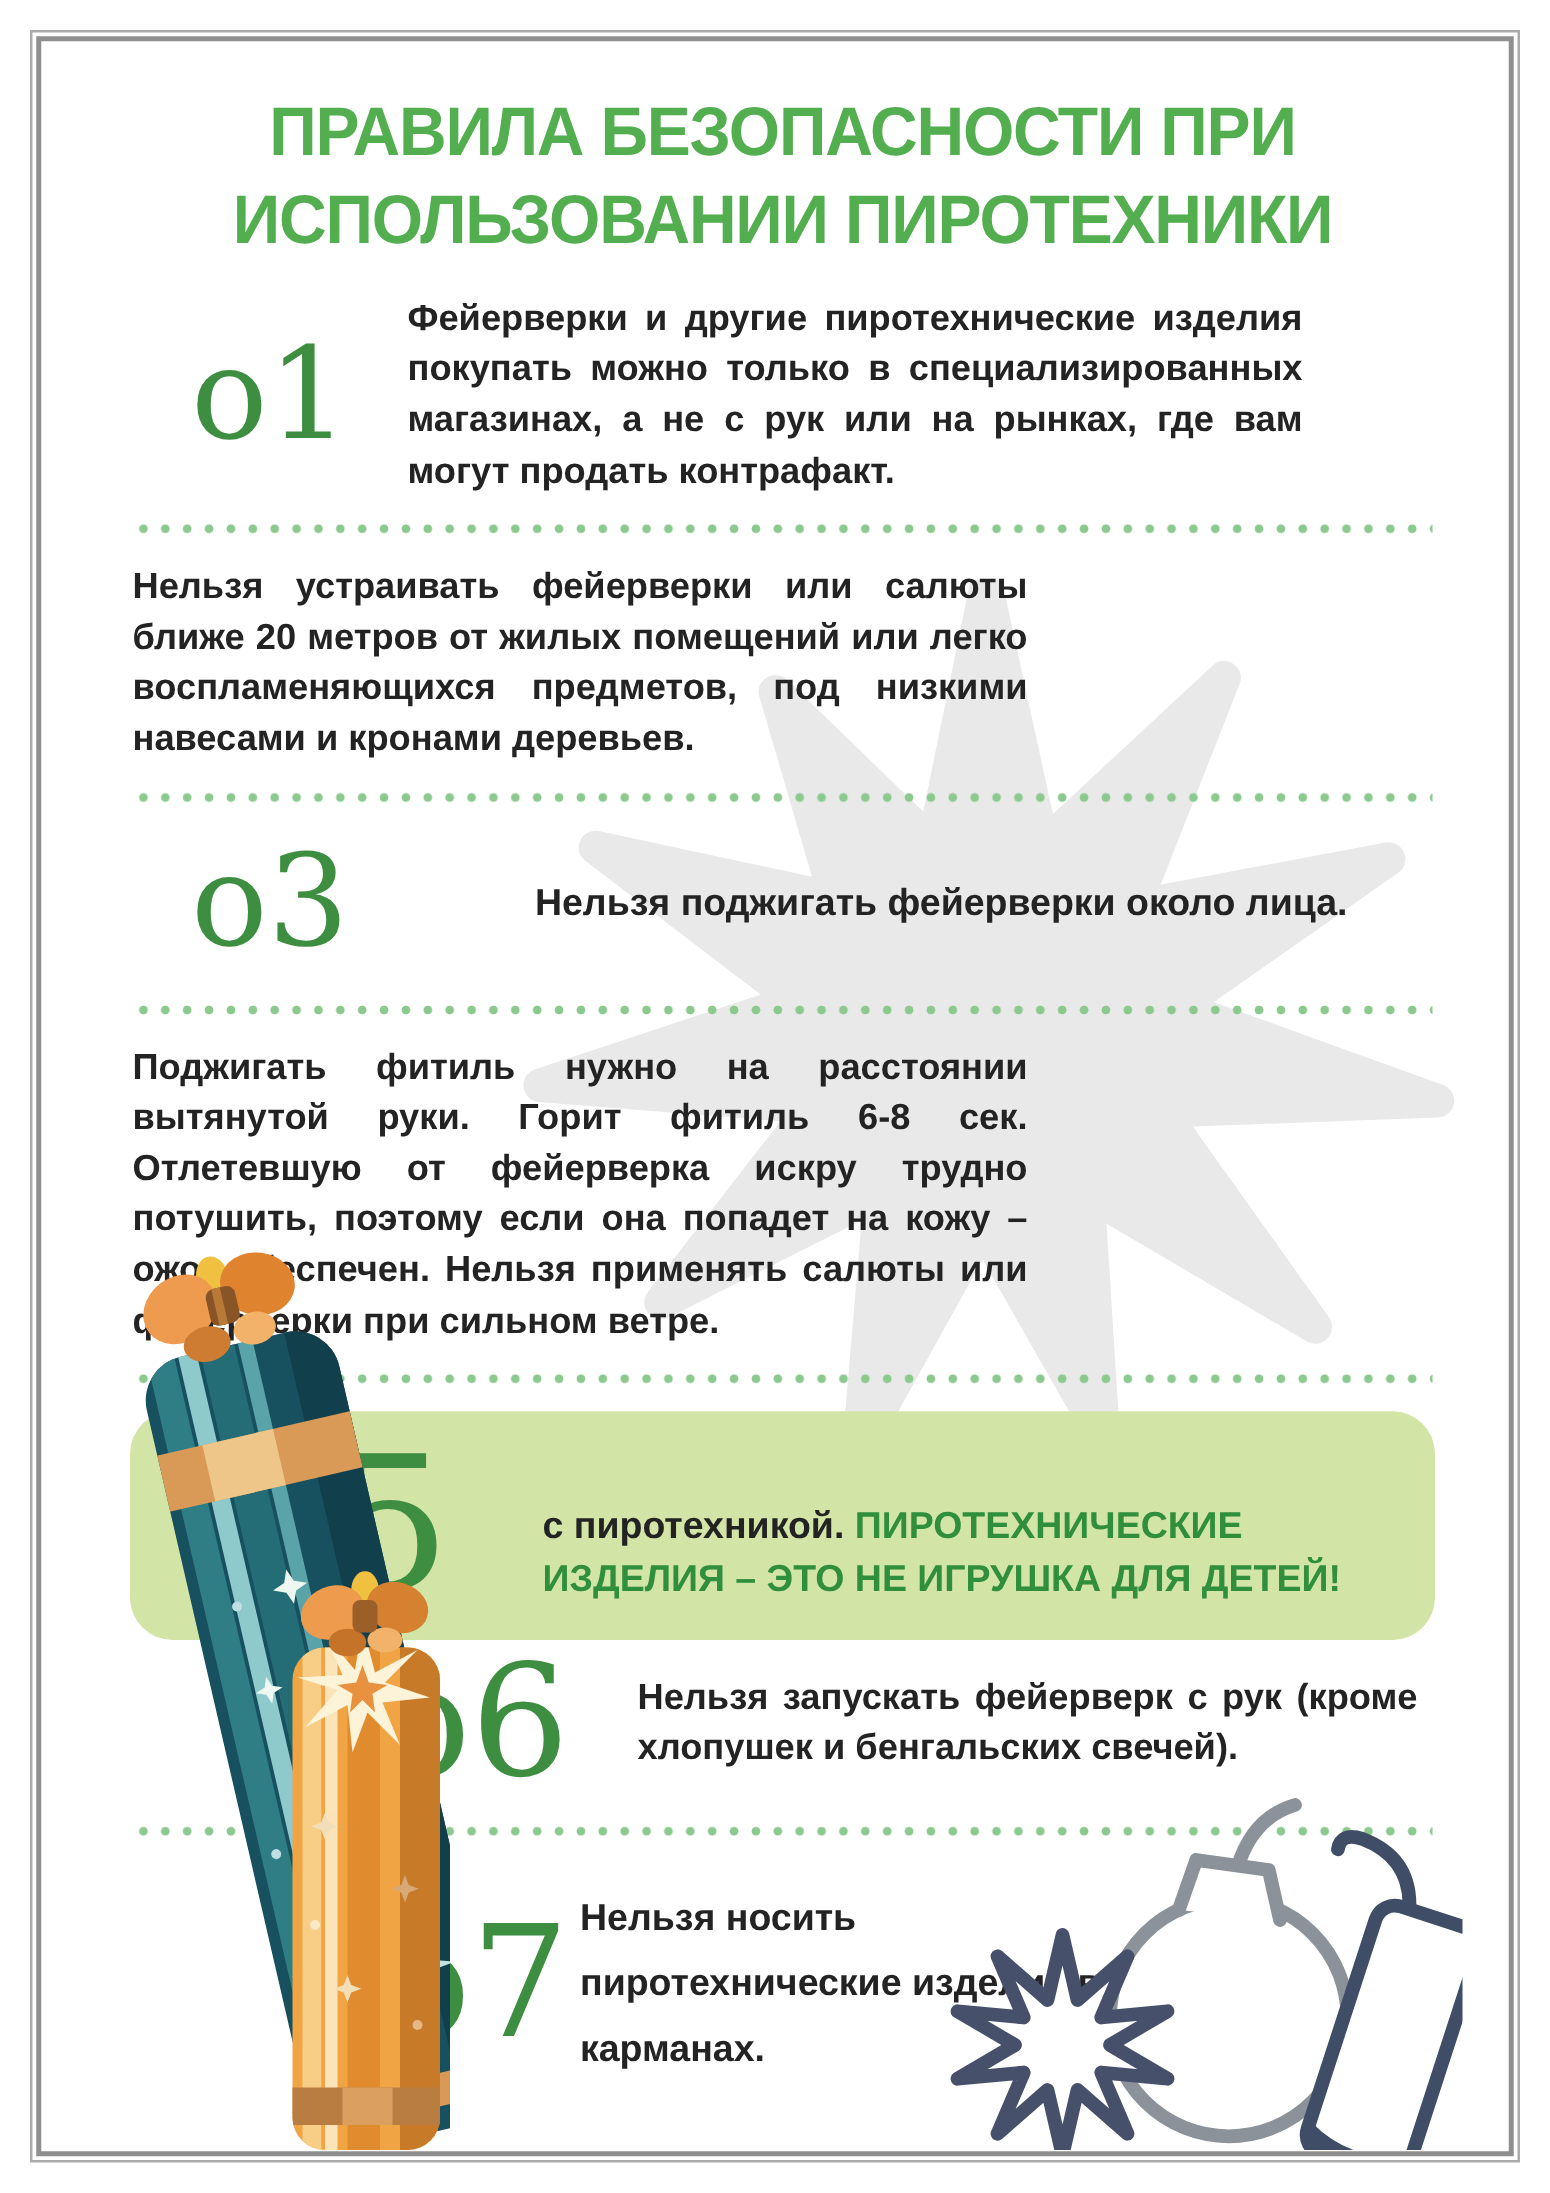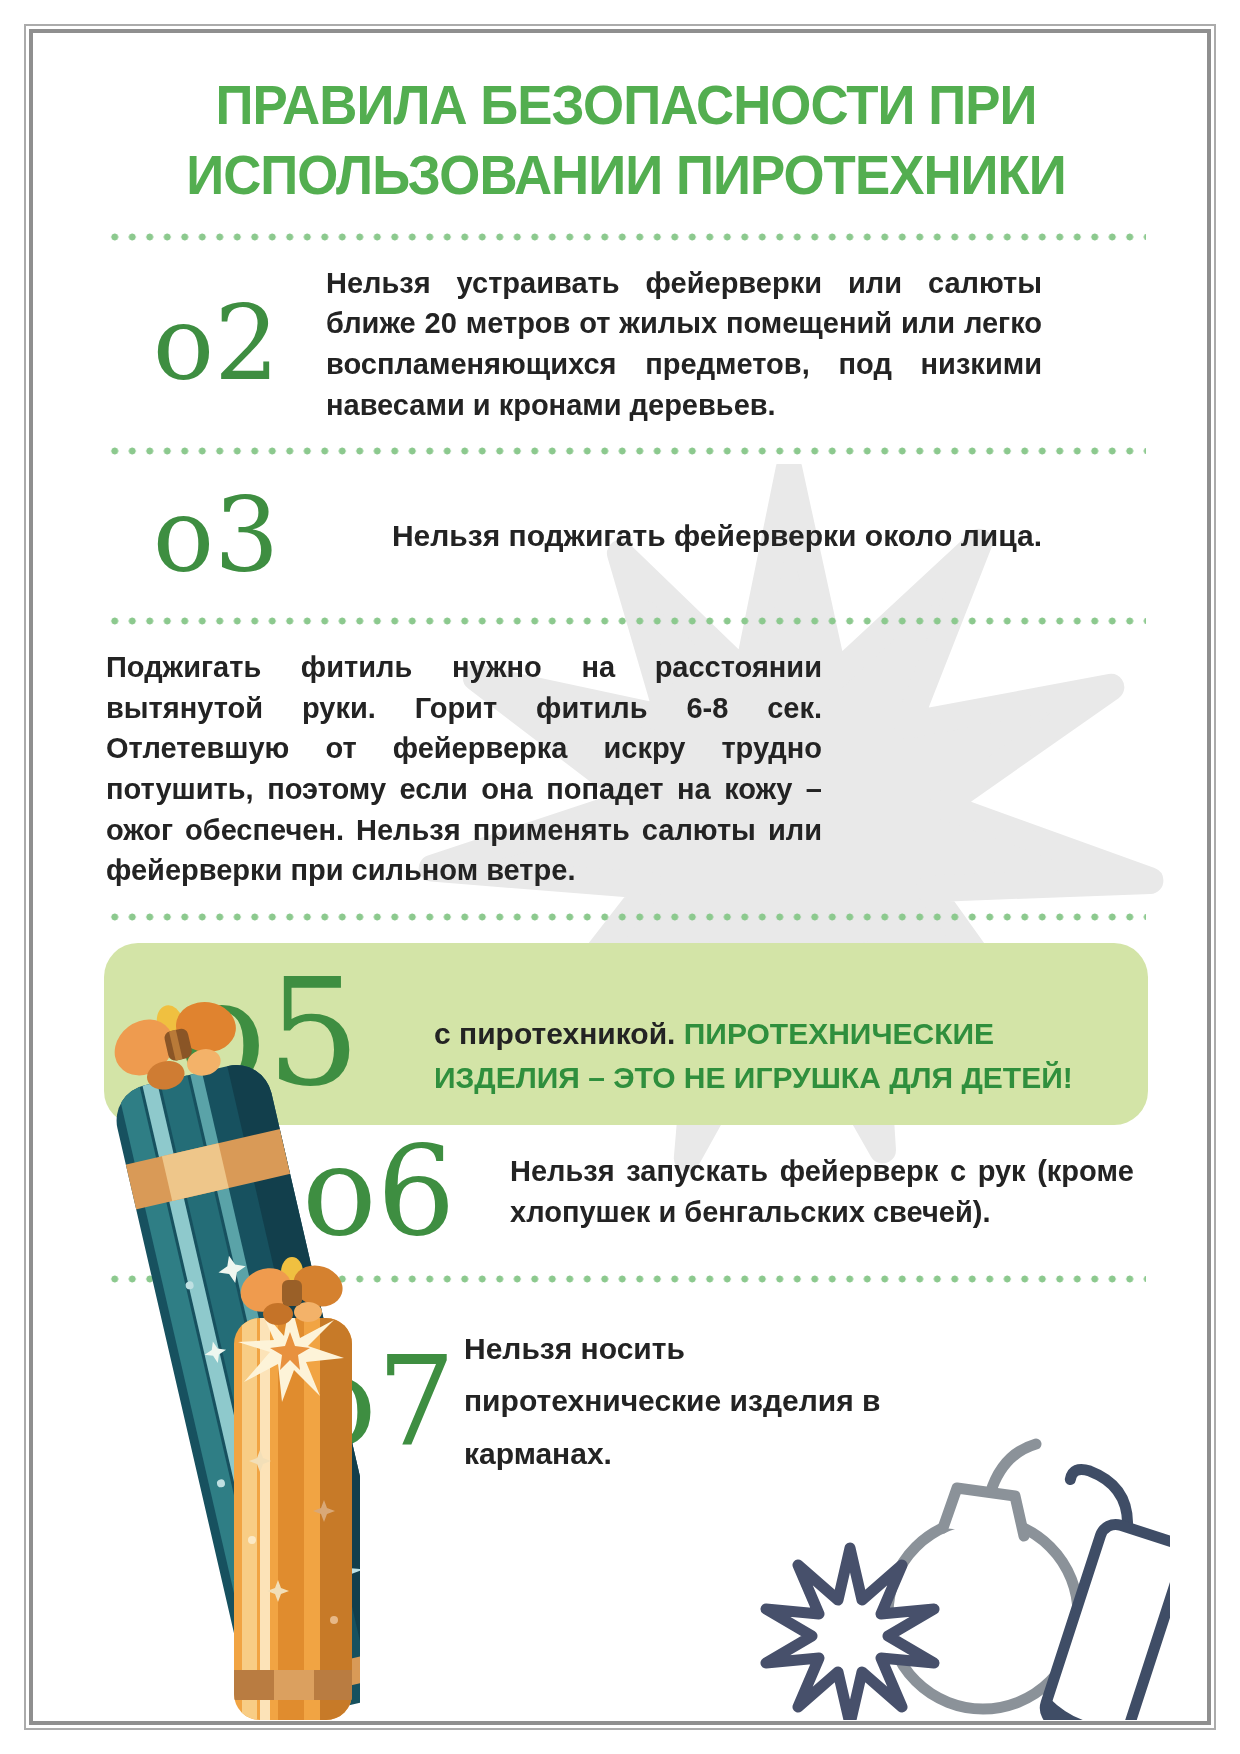--- a/index.html
+++ b/index.html
@@ -85,6 +85,10 @@
         <span>ИСПОЛЬЗОВАНИИ ПИРОТЕХНИКИ</span>
       </h1>
 
+      <div class="rule-row row-1">
+        <div class="num">o1</div>
+        <div class="txt">Фейерверки и другие пиротехнические изделия покупать можно только в специализированных магазинах, а не с рук или на рынках, где вам могут продать контрафакт.</div>
+      </div>
       <div class="dots"></div>
 
       <div class="rule-row">

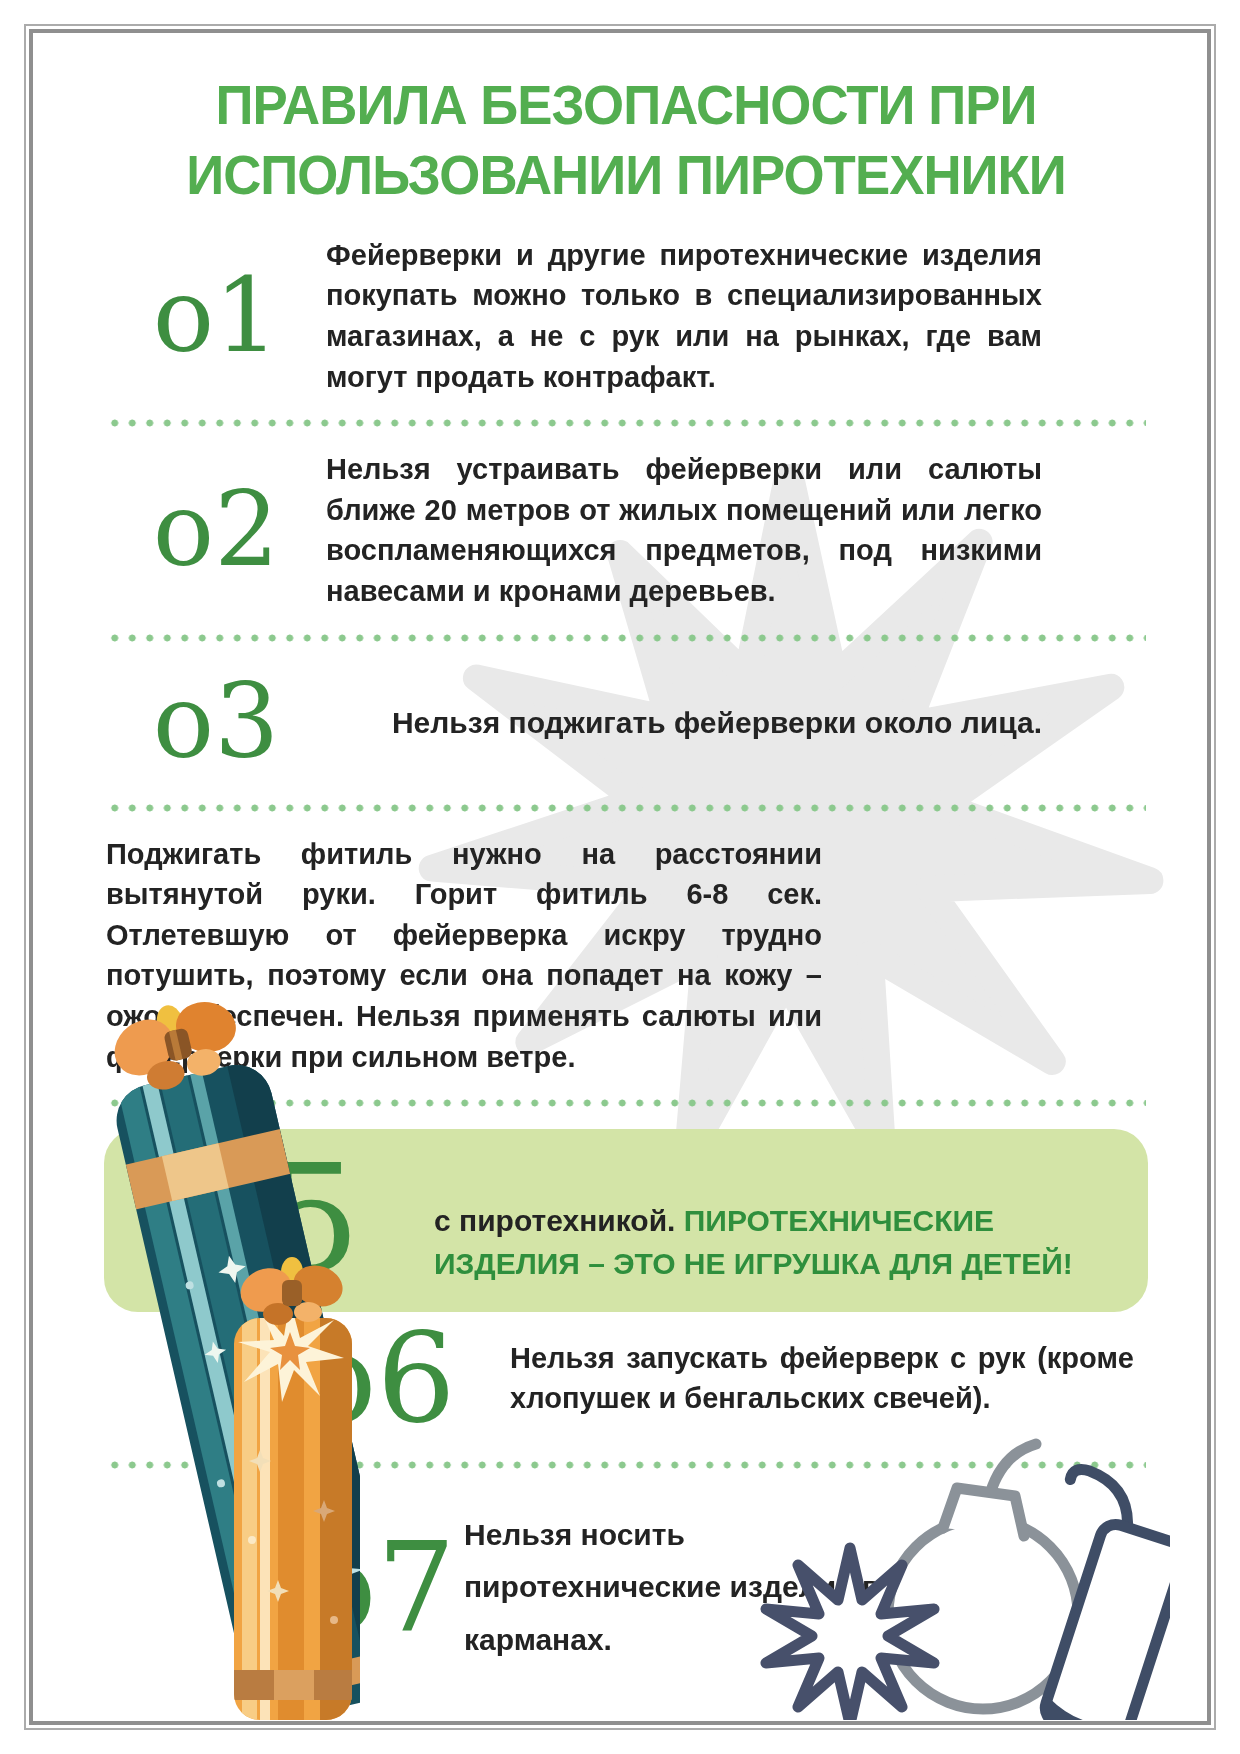--- a/index.html
+++ b/index.html
@@ -92,7 +92,6 @@
       <div class="dots"></div>
 
       <div class="rule-row">
-        <div class="num">o2</div>
         <div class="txt">Нельзя устраивать фейерверки или салюты ближе 20 метров от жилых помещений или легко воспламеняющихся предметов, под низкими навесами и кронами деревьев.</div>
       </div>
       <div class="dots"></div>

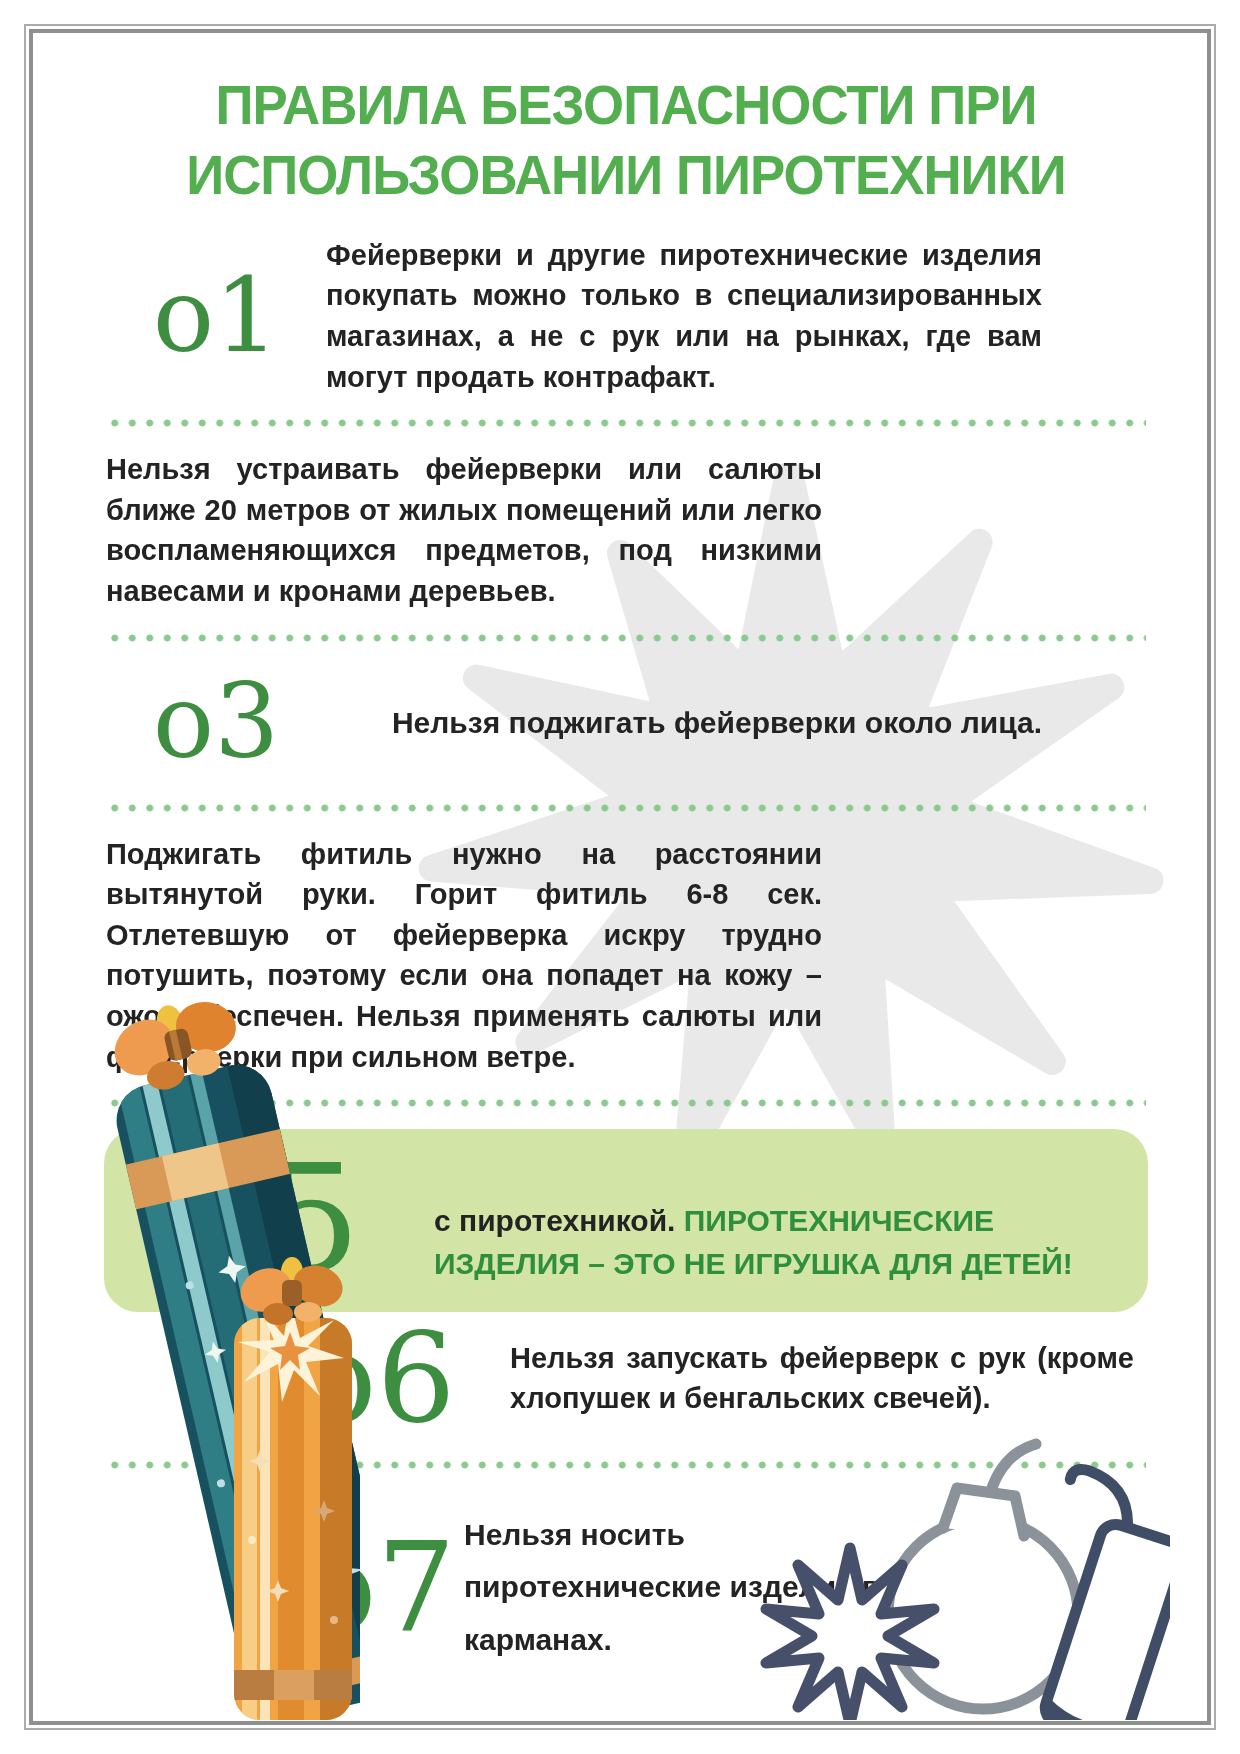--- a/index.html
+++ b/index.html
@@ -41,7 +41,7 @@
   }
   .txt.left{text-align:right;}
   .row-1{margin-top:24px;}
-  .row-3{margin:4px 0;min-height:118px;}
+  .row-3{margin:4px 0;min-height:118px;gap:36px;}
   .row-3 .txt{font-size:30px;}
   .dots{
     height:8px;margin:22px 0;

